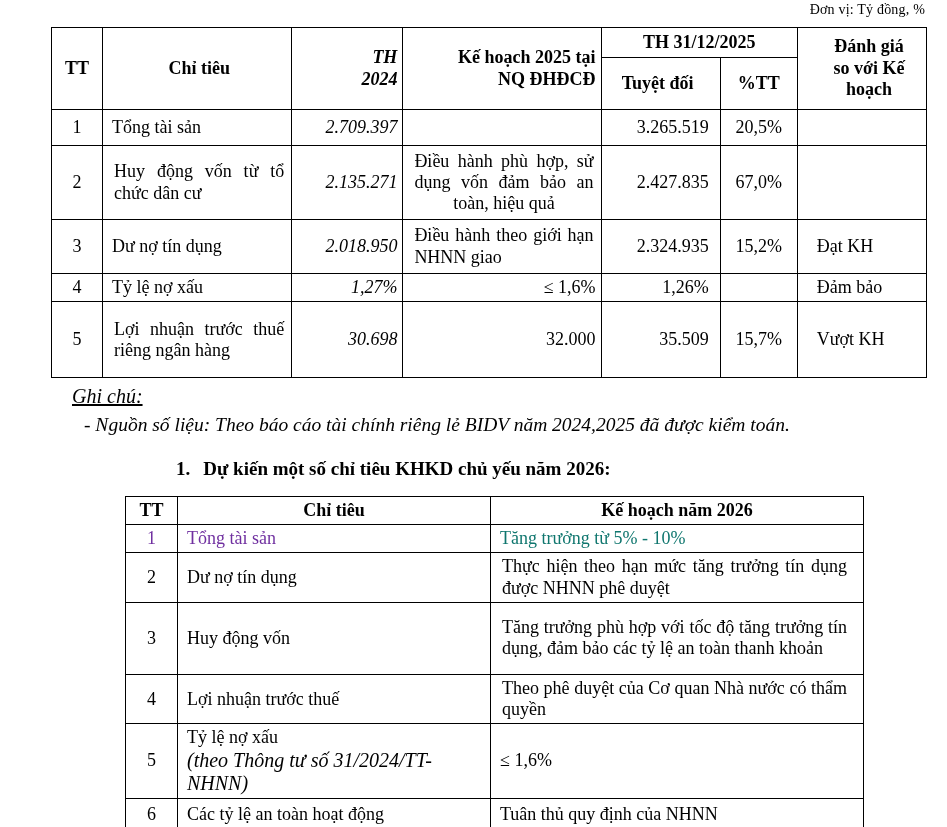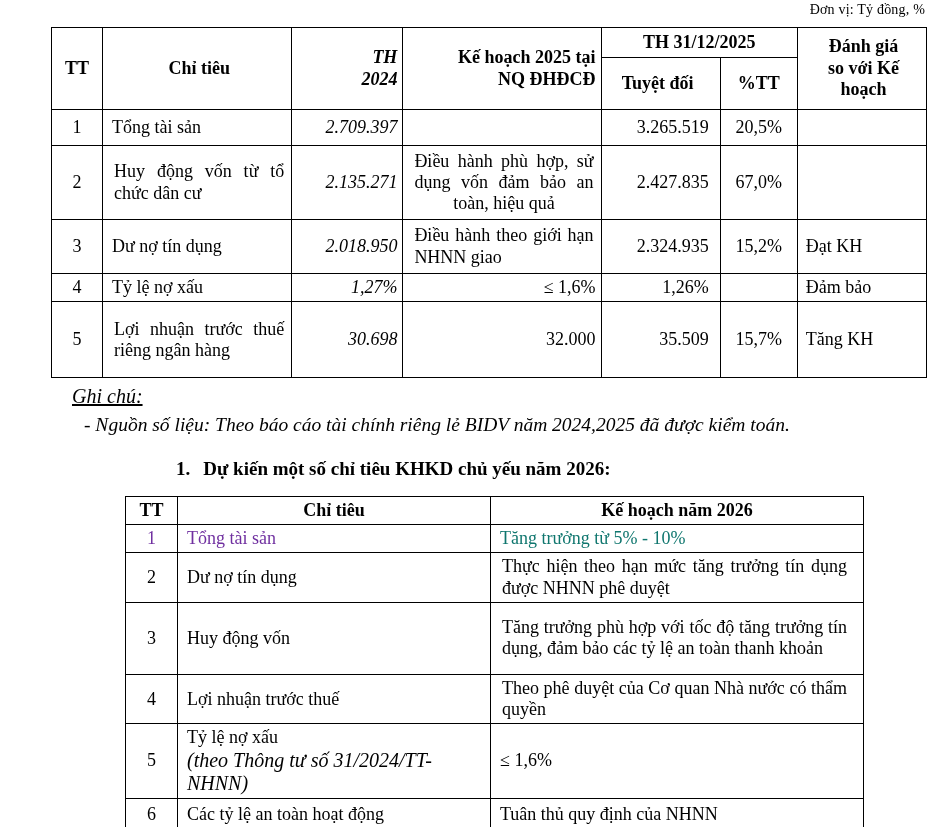--- a/index.html
+++ b/index.html
@@ -58,7 +58,7 @@
   .t1 .c-plan  { width: 198px; text-align: right; }
   .t1 .c-abs   { width: 119px; text-align: right; padding-right: 11px; }
   .t1 .c-pct   { width: 77px;  text-align: center; }
-  .t1 .c-eval  { width: 129px; text-align: left; padding-left: 8px; }
+  .t1 .c-eval  { width: 129px; text-align: left; padding-left: 19px; }
   .t1 .justify-last-left {
     text-align: justify;
     text-align-last: left;

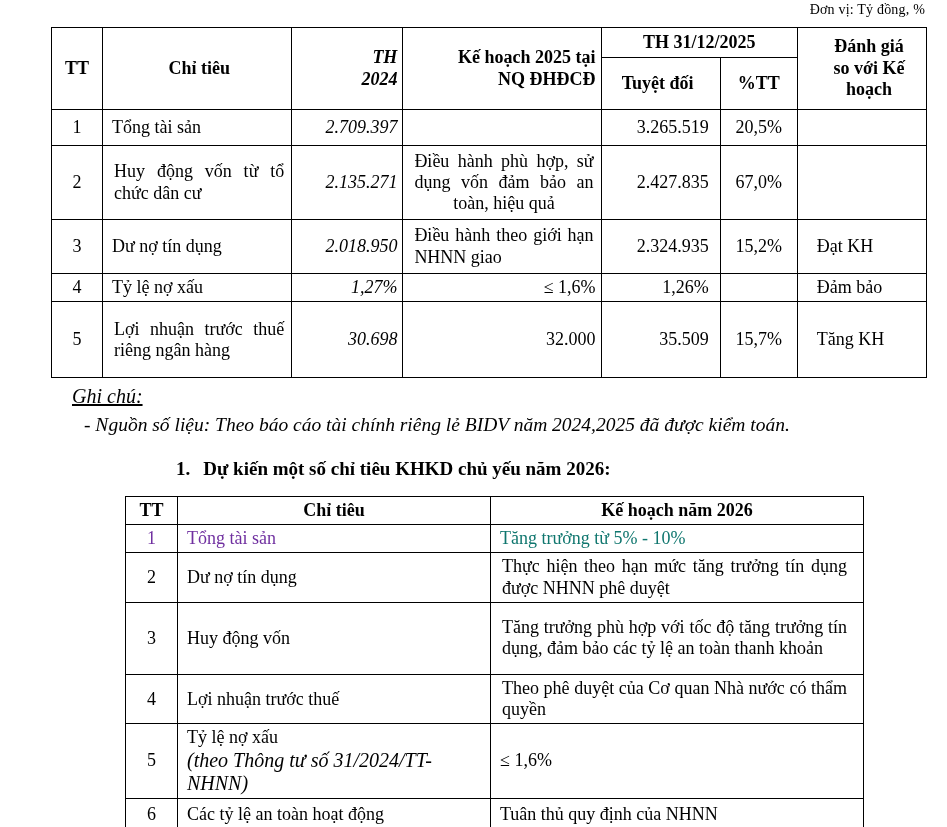--- a/index.html
+++ b/index.html
@@ -222,7 +222,7 @@
         <td class="c-plan">32.000</td>
         <td class="c-abs">35.509</td>
         <td class="c-pct">15,7%</td>
-        <td class="c-eval">Tăng KH</td>
+        <td class="c-eval">Vượt KH</td>
       </tr>
     </tbody>
   </table>

